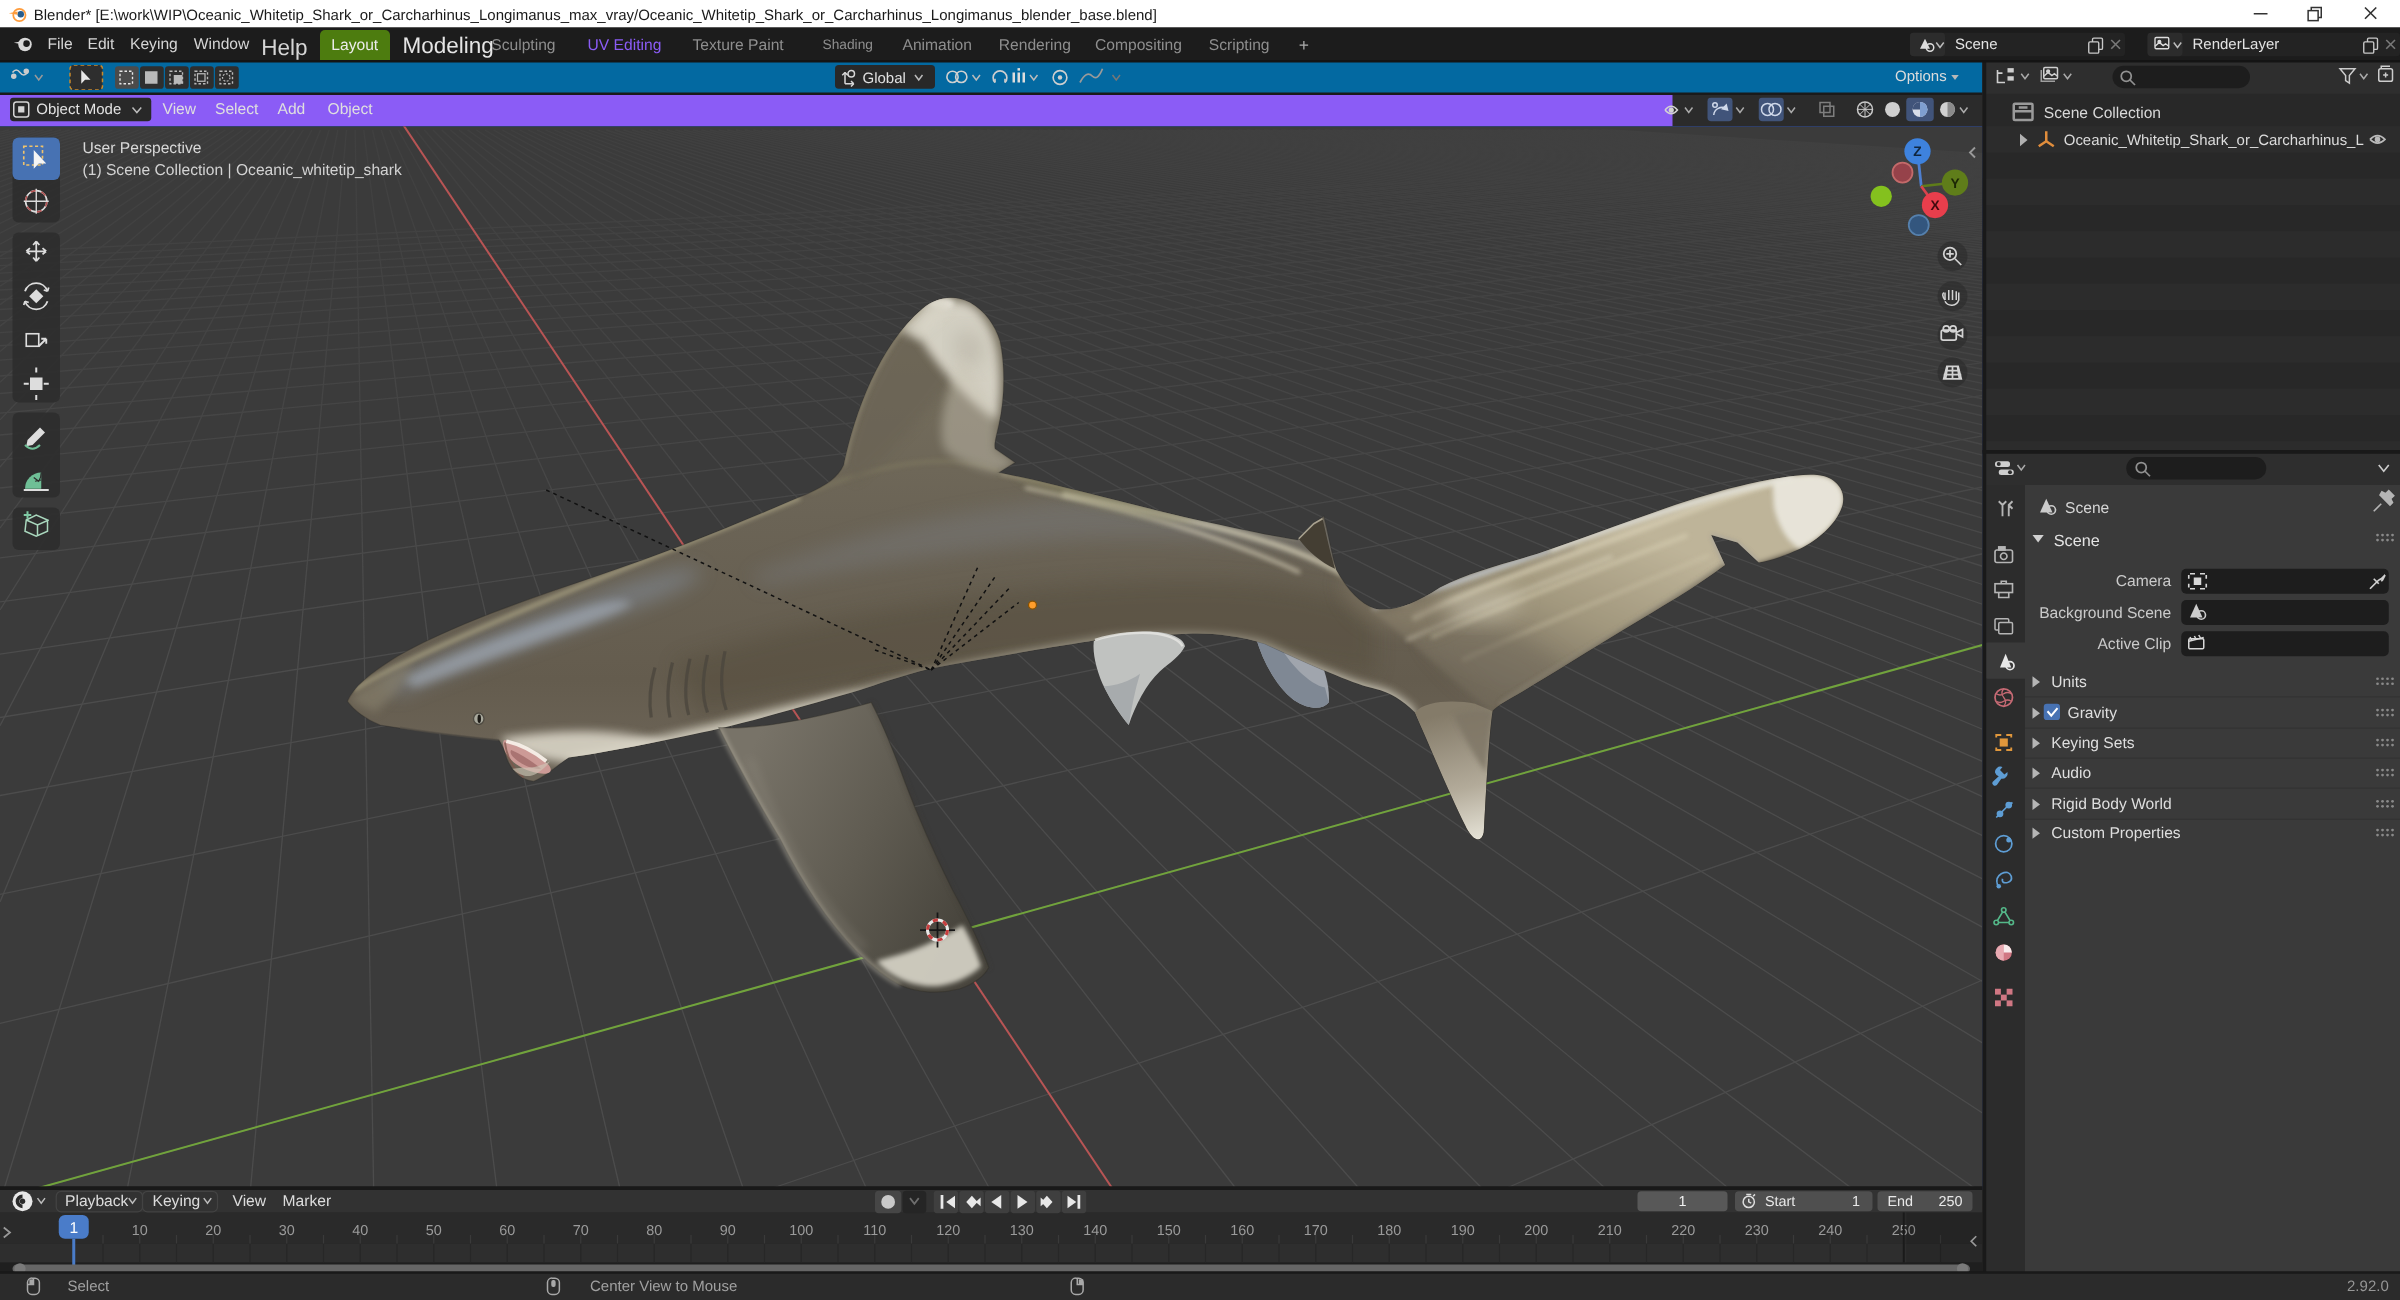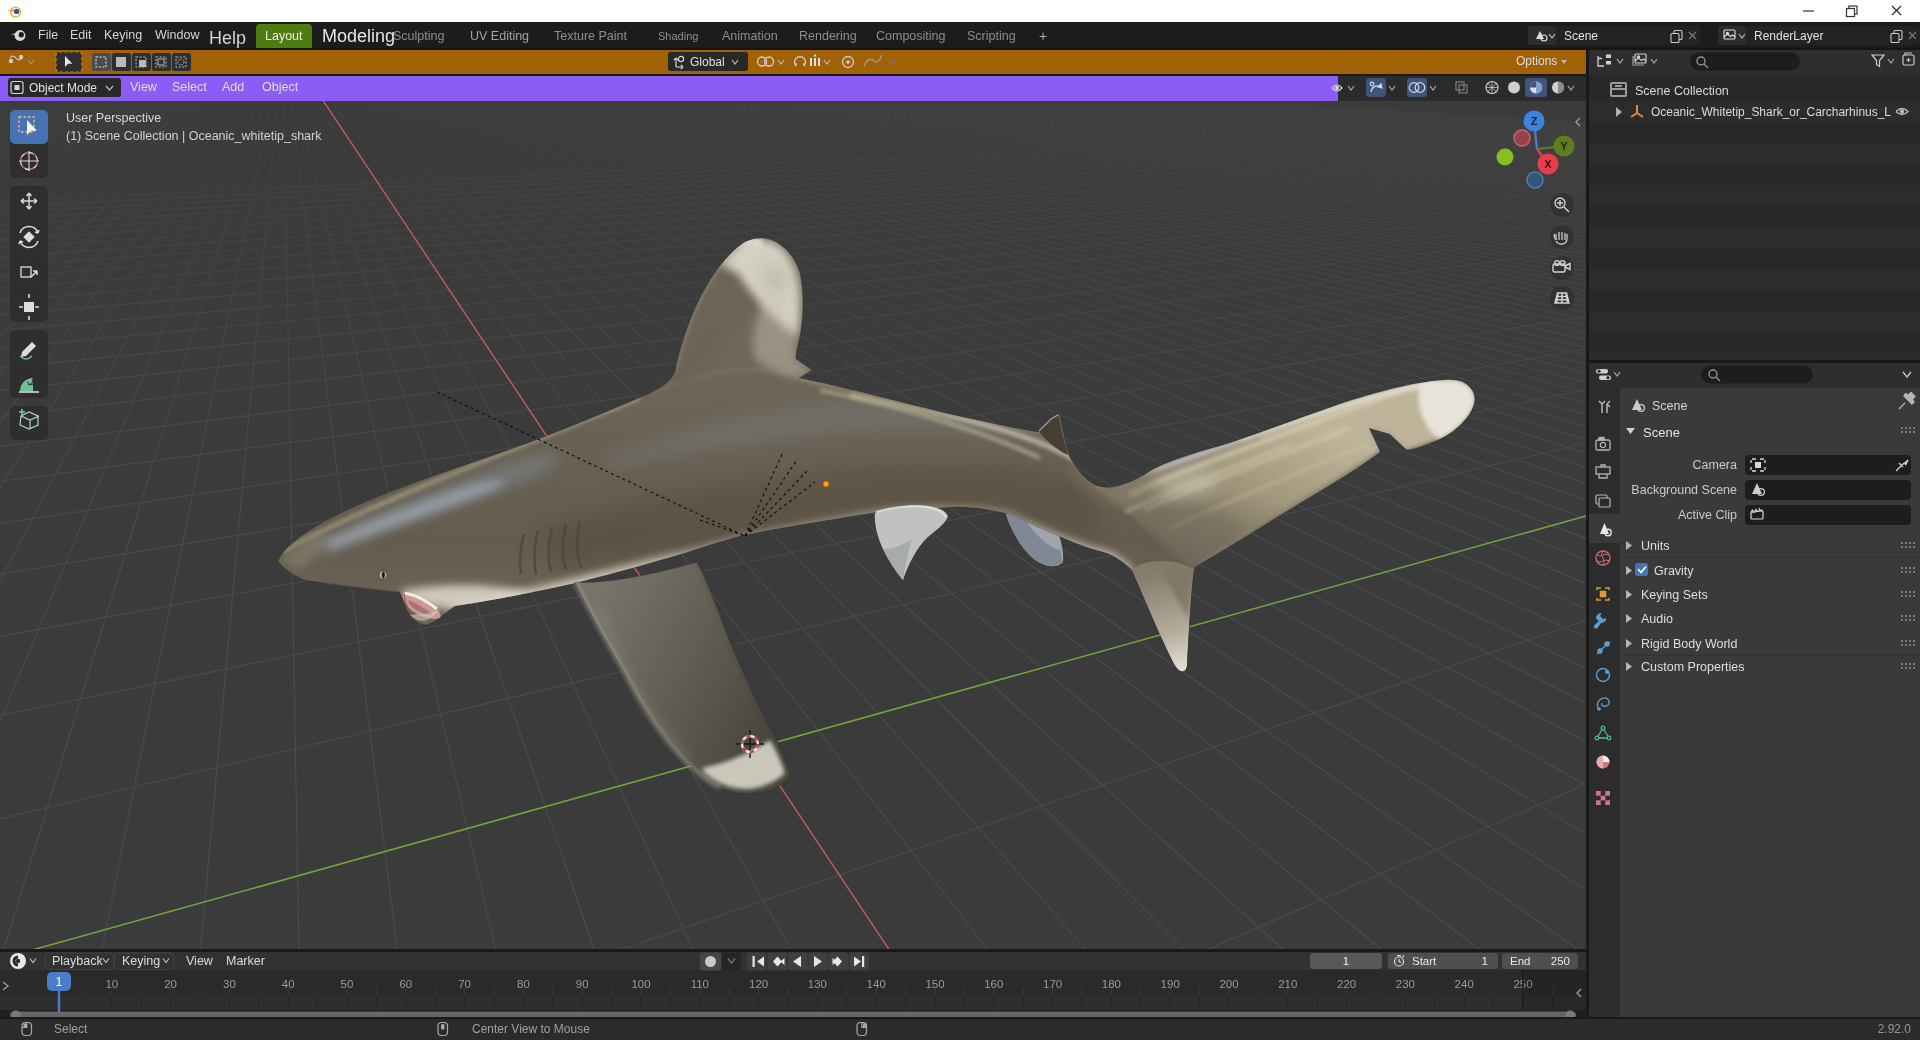--- a/index.html
+++ b/index.html
@@ -18,6 +18,7 @@
   <circle cx="10.6" cy="8.4" r="2.6" fill="#2a5d8c"></circle>
   <path d="M1 7.5 L8 6.2 L8 8.8 Z" fill="#ff9c3c"></path>
  </svg>
+ <div class="abs txt" style="left:27px;top:4.5px;font-size:12px;color:#1a1a1a">Blender* [E:\work\WIP\Oceanic_Whitetip_Shark_or_Carcharhinus_Longimanus_max_vray/Oceanic_Whitetip_Shark_or_Carcharhinus_Longimanus_blender_base.blend]</div>
  <svg class="abs" style="left:1786px;top:0" width="134" height="22" viewBox="0 0 134 22">
   <line x1="17" y1="11" x2="28" y2="11" stroke="#333" stroke-width="1.2"></line>
   <rect x="63" y="6" width="8" height="8" fill="none" stroke="#333" stroke-width="1.2"></rect>

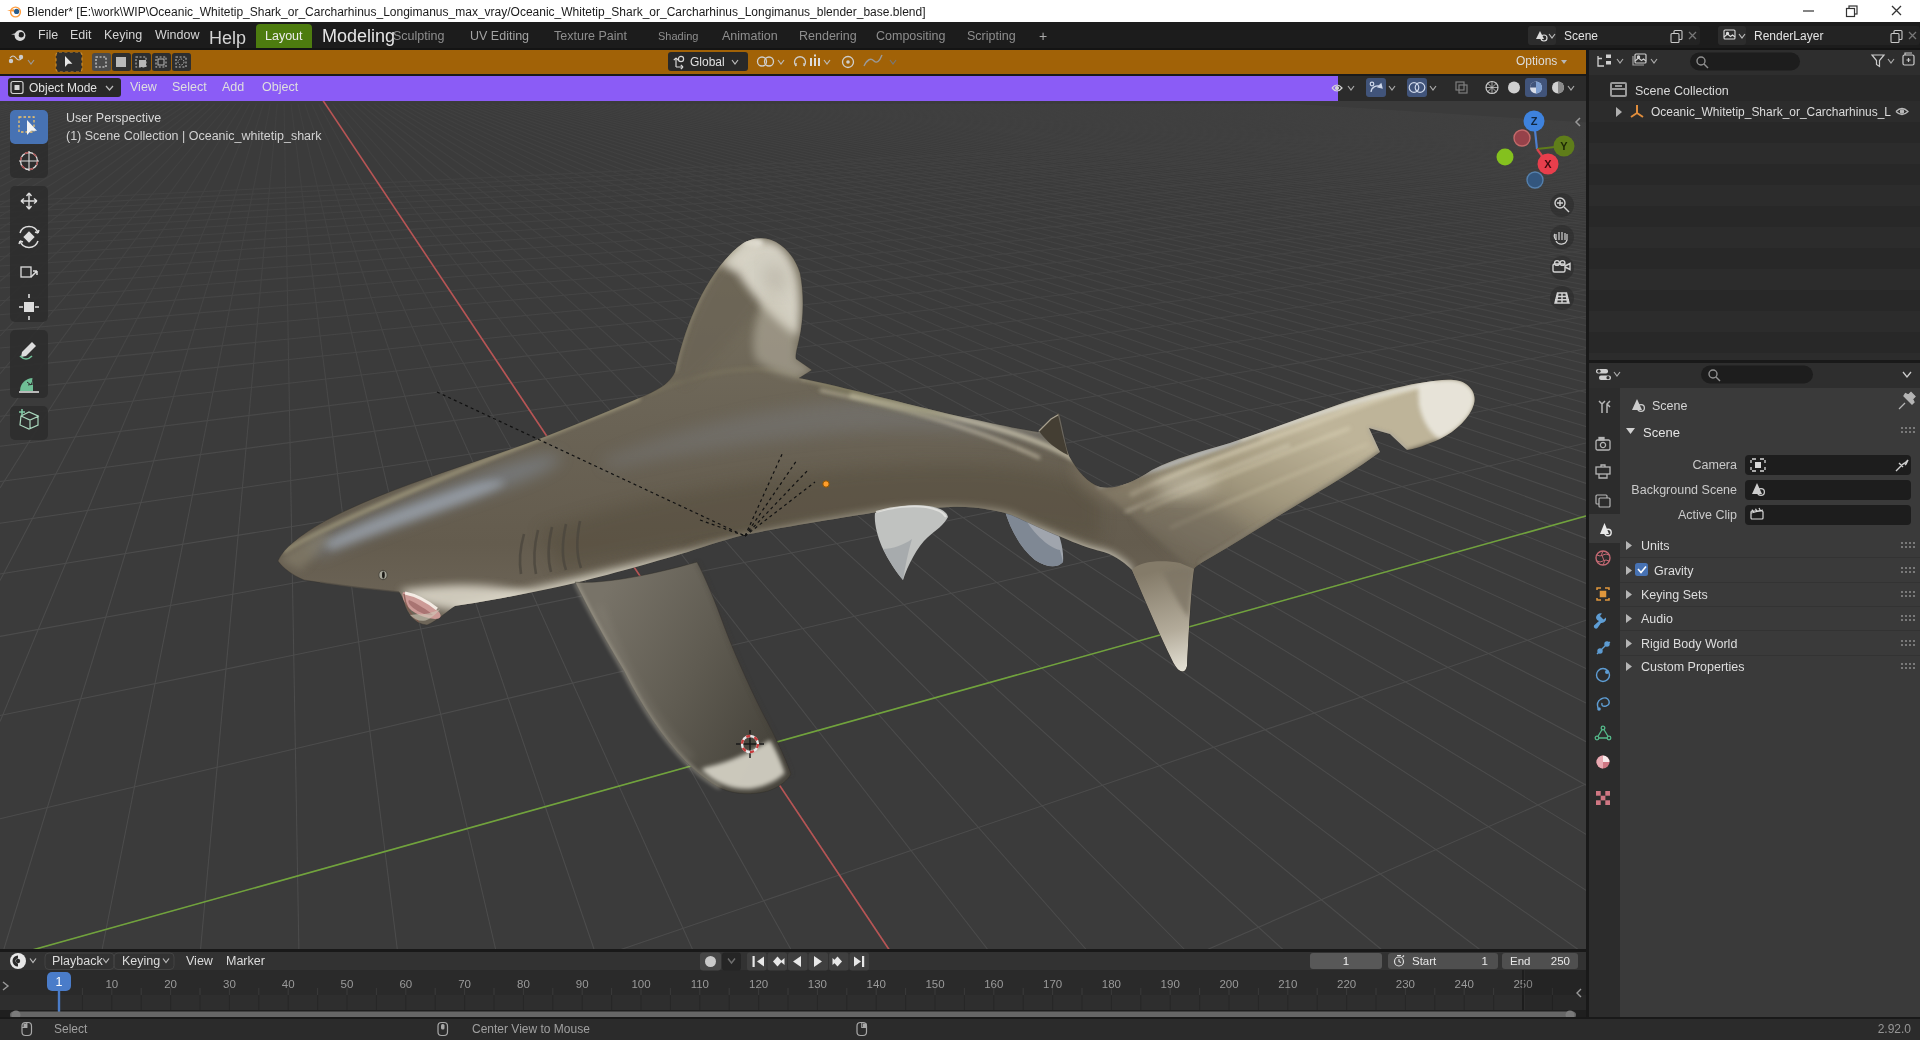--- a/index.html
+++ b/index.html
@@ -41,7 +41,7 @@
  <div class="abs txt" style="left:256px;top:2px;height:25px;line-height:25px;padding:0 9px;background:#4d7c0f;border-radius:4px 4px 0 0;color:#ececec;font-size:12.5px">Layout</div>
       <div class="abs txt" style="left:313px;top:2px;height:25px;line-height:25px;padding:0 9px;color:#e5e5e5;font-size:18px">Modeling</div>
       <div class="abs txt" style="left:384px;top:2px;height:25px;line-height:25px;padding:0 9px;color:#8e8e8e;font-size:12.5px">Sculpting</div>
-      <div class="abs txt" style="left:461px;top:2px;height:25px;line-height:25px;padding:0 9px;color:#a3a3a3;font-size:12.5px">UV Editing</div>
+      <div class="abs txt" style="left:461px;top:2px;height:25px;line-height:25px;padding:0 9px;color:#8b5cf6;font-size:12.5px">UV Editing</div>
       <div class="abs txt" style="left:545px;top:2px;height:25px;line-height:25px;padding:0 9px;color:#8e8e8e;font-size:12.5px">Texture Paint</div>
       <div class="abs txt" style="left:649px;top:2px;height:25px;line-height:25px;padding:0 9px;color:#8e8e8e;font-size:11px">Shading</div>
       <div class="abs txt" style="left:713px;top:2px;height:25px;line-height:25px;padding:0 9px;color:#8e8e8e;font-size:12.5px">Animation</div>

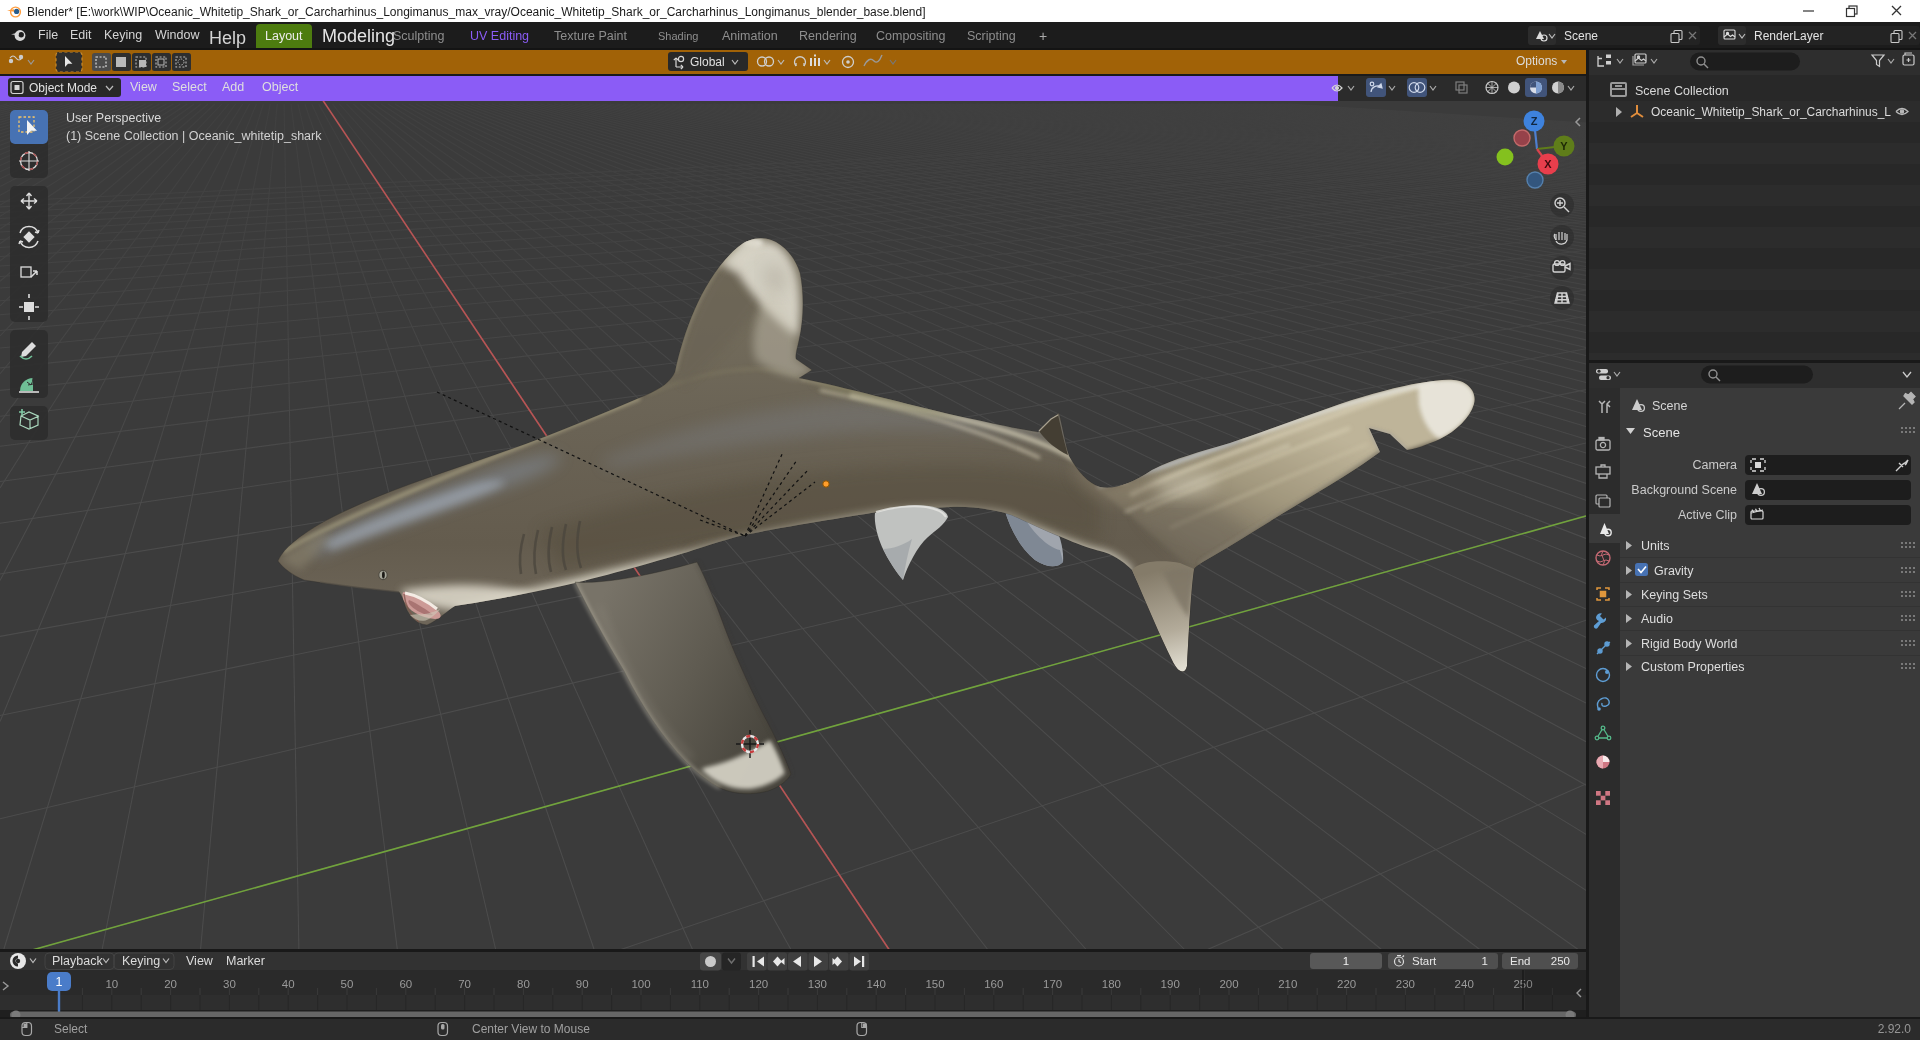--- a/index.html
+++ b/index.html
@@ -79,7 +79,7 @@
  </svg>
 </div>
 
-<div class="abs" style="left:0;top:49px;width:1586px;height:26px;background:#a16207">
+<div class="abs" style="left:0;top:49px;width:1586px;height:26px;background:#0369a1">
  <svg class="abs" style="left:6px;top:3px" width="680" height="20" viewBox="0 0 680 20">
 
   <g stroke="#ccc" stroke-width="1.2" fill="none">

